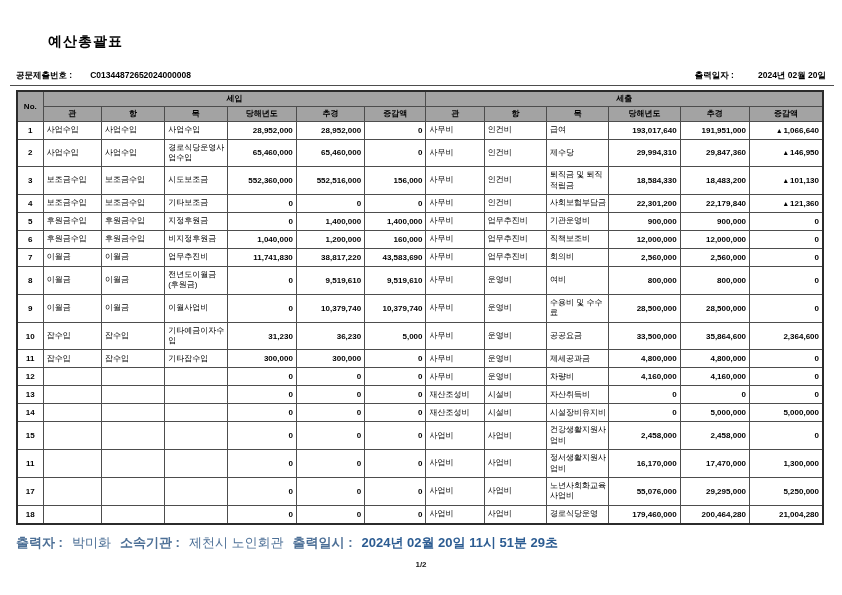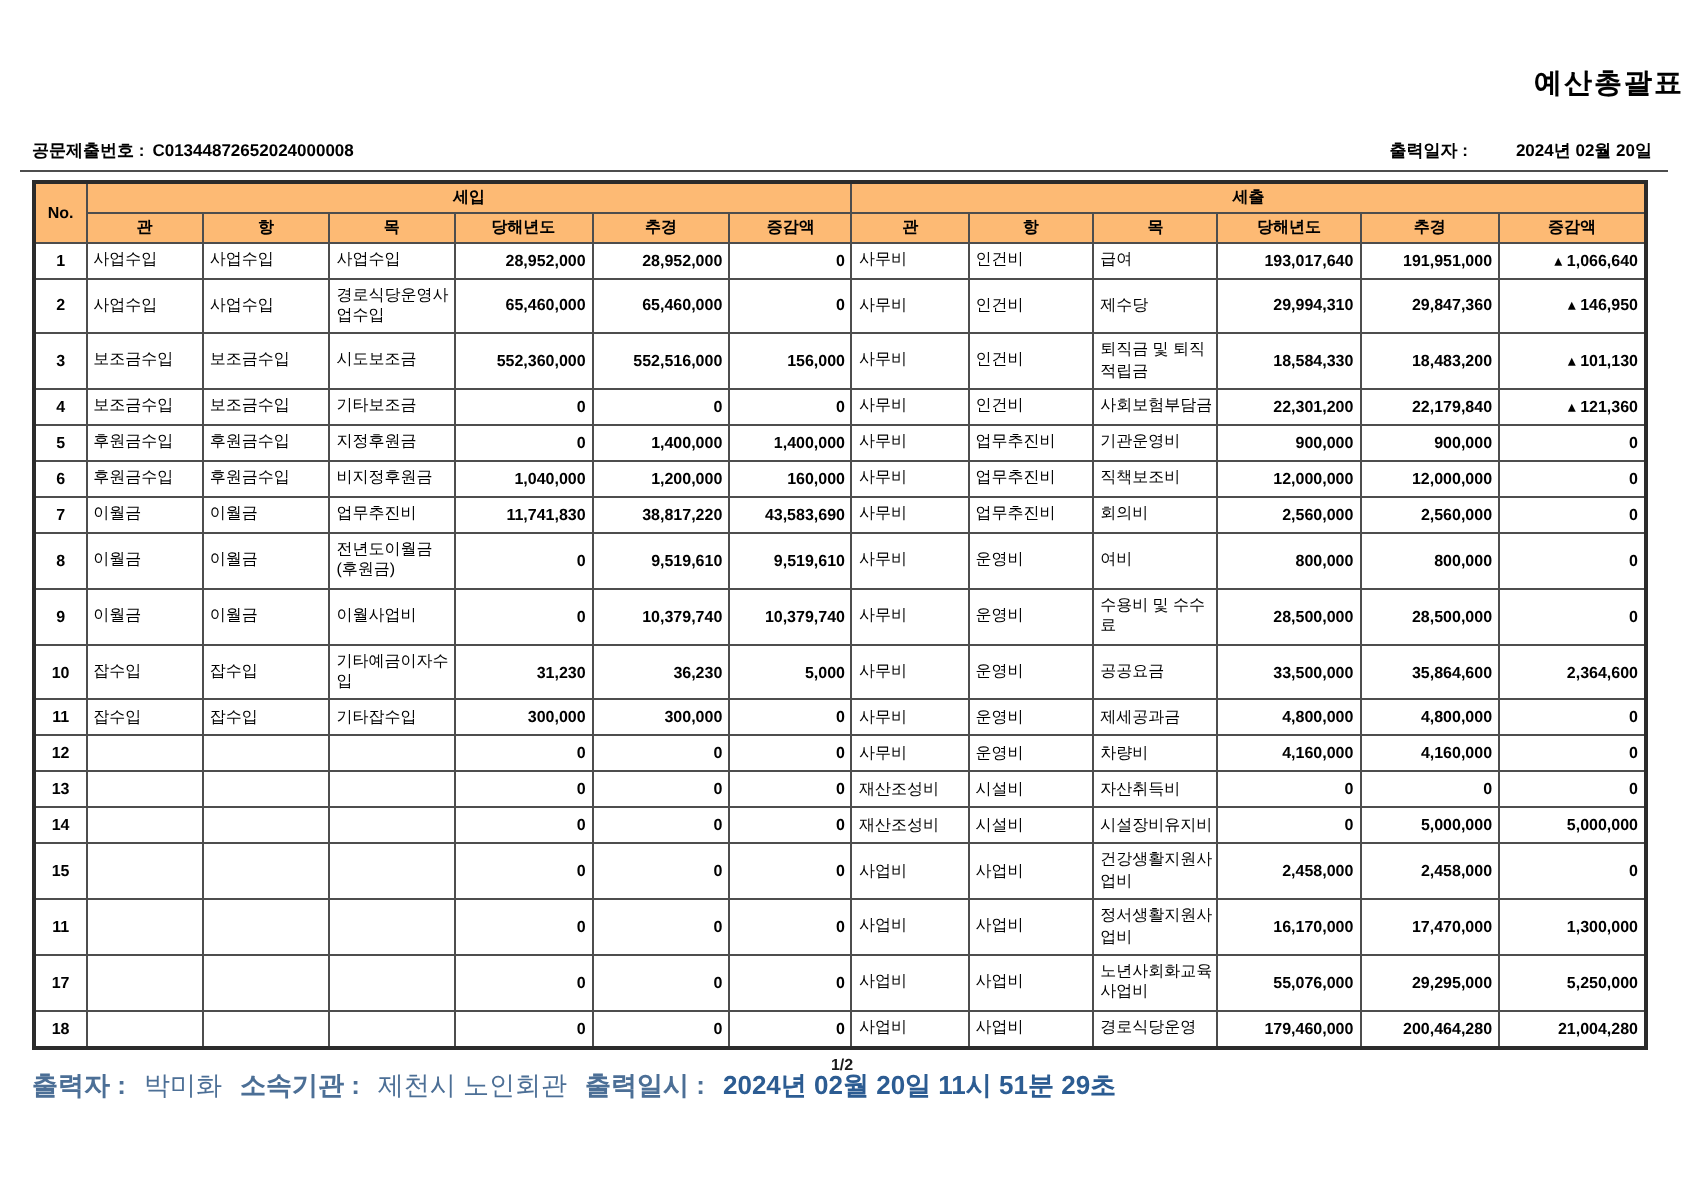--- a/index.html
+++ b/index.html
@@ -15,9 +15,10 @@
 
   .doc-title {
     position: absolute; top: 33px; left: 0; right: 0;
-    text-align: right;
+    text-align: left;
     font-size: 14px; font-weight: bold;
     letter-spacing: 1px;
+    padding-left: 48px;
   }
 
   .meta-row {

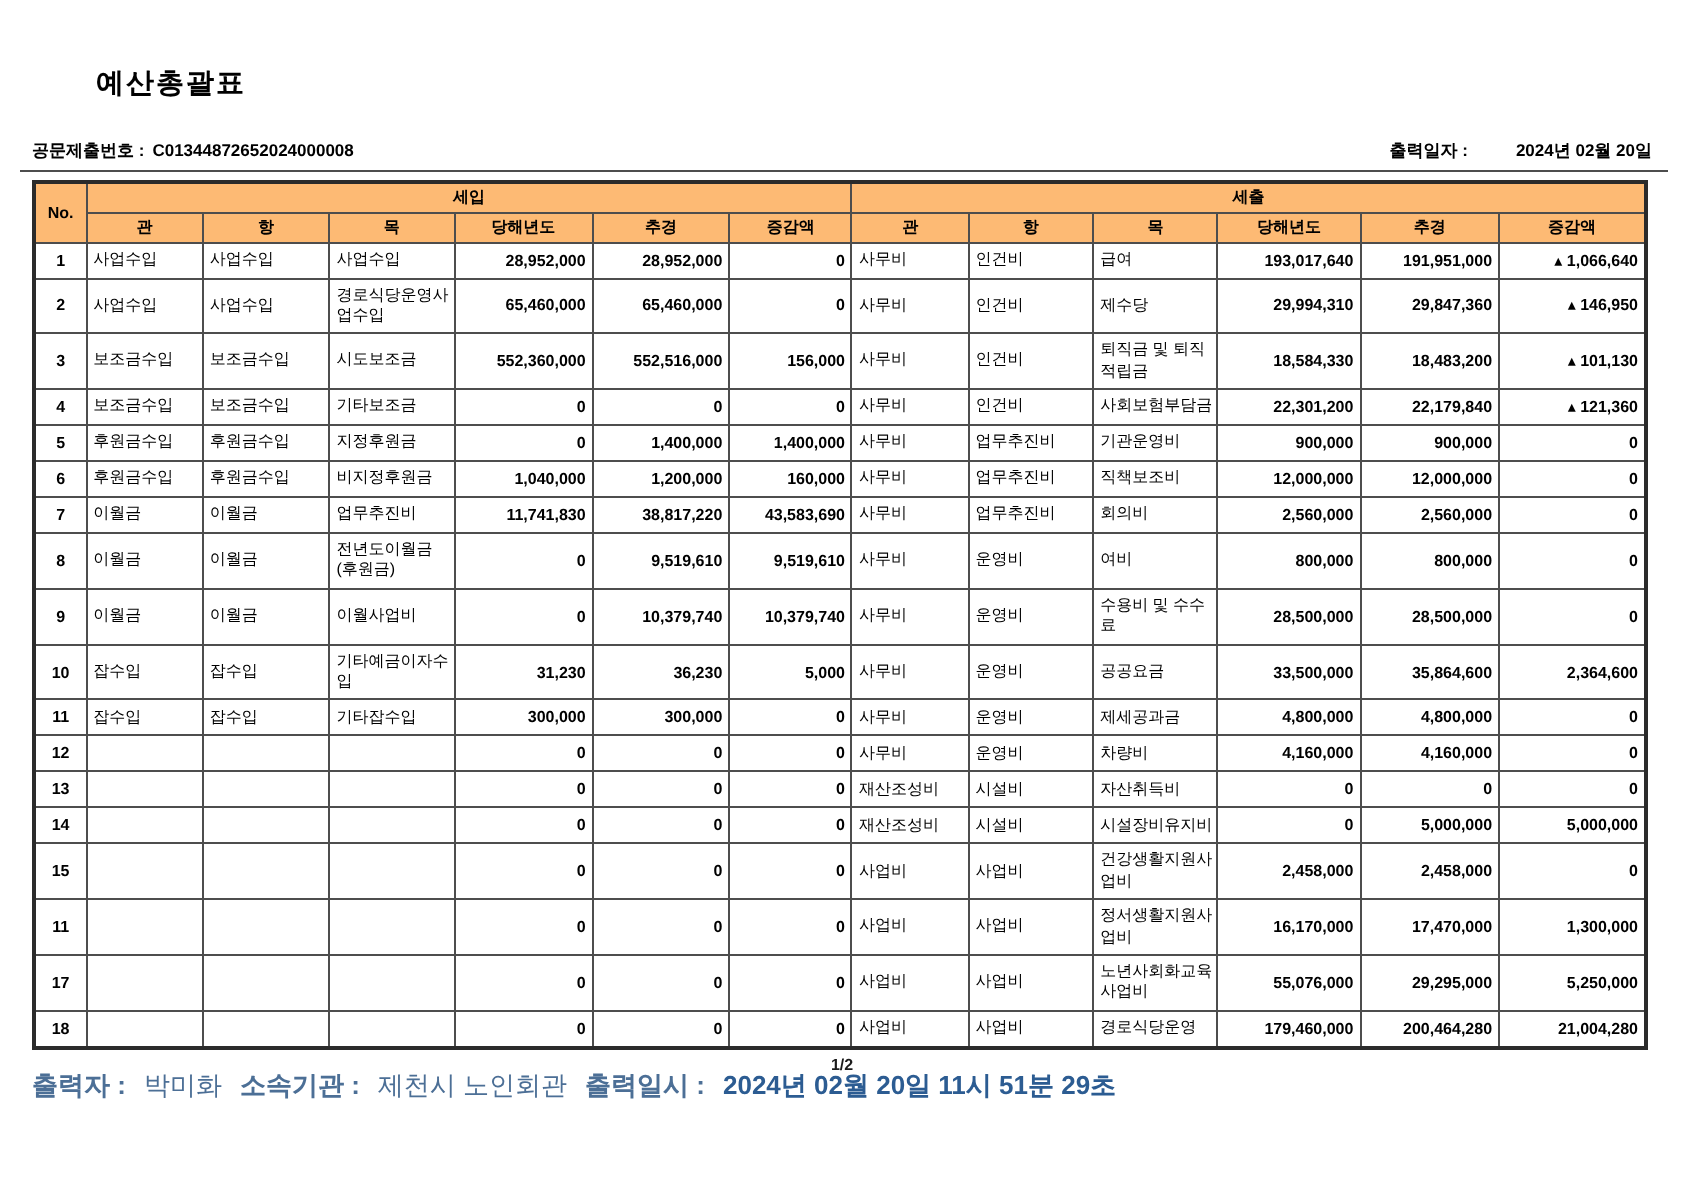--- a/index.html
+++ b/index.html
@@ -26,7 +26,7 @@
     display: flex; justify-content: space-between;
     font-size: 8.5px; font-weight: bold;
   }
-  .meta-left, .meta-right { display: flex; gap: 4px; align-items: baseline; }
+  .meta-left, .meta-right { display: flex; gap: 18px; align-items: baseline; }
   .meta-right { gap: 24px; }
 
   .meta-rule {

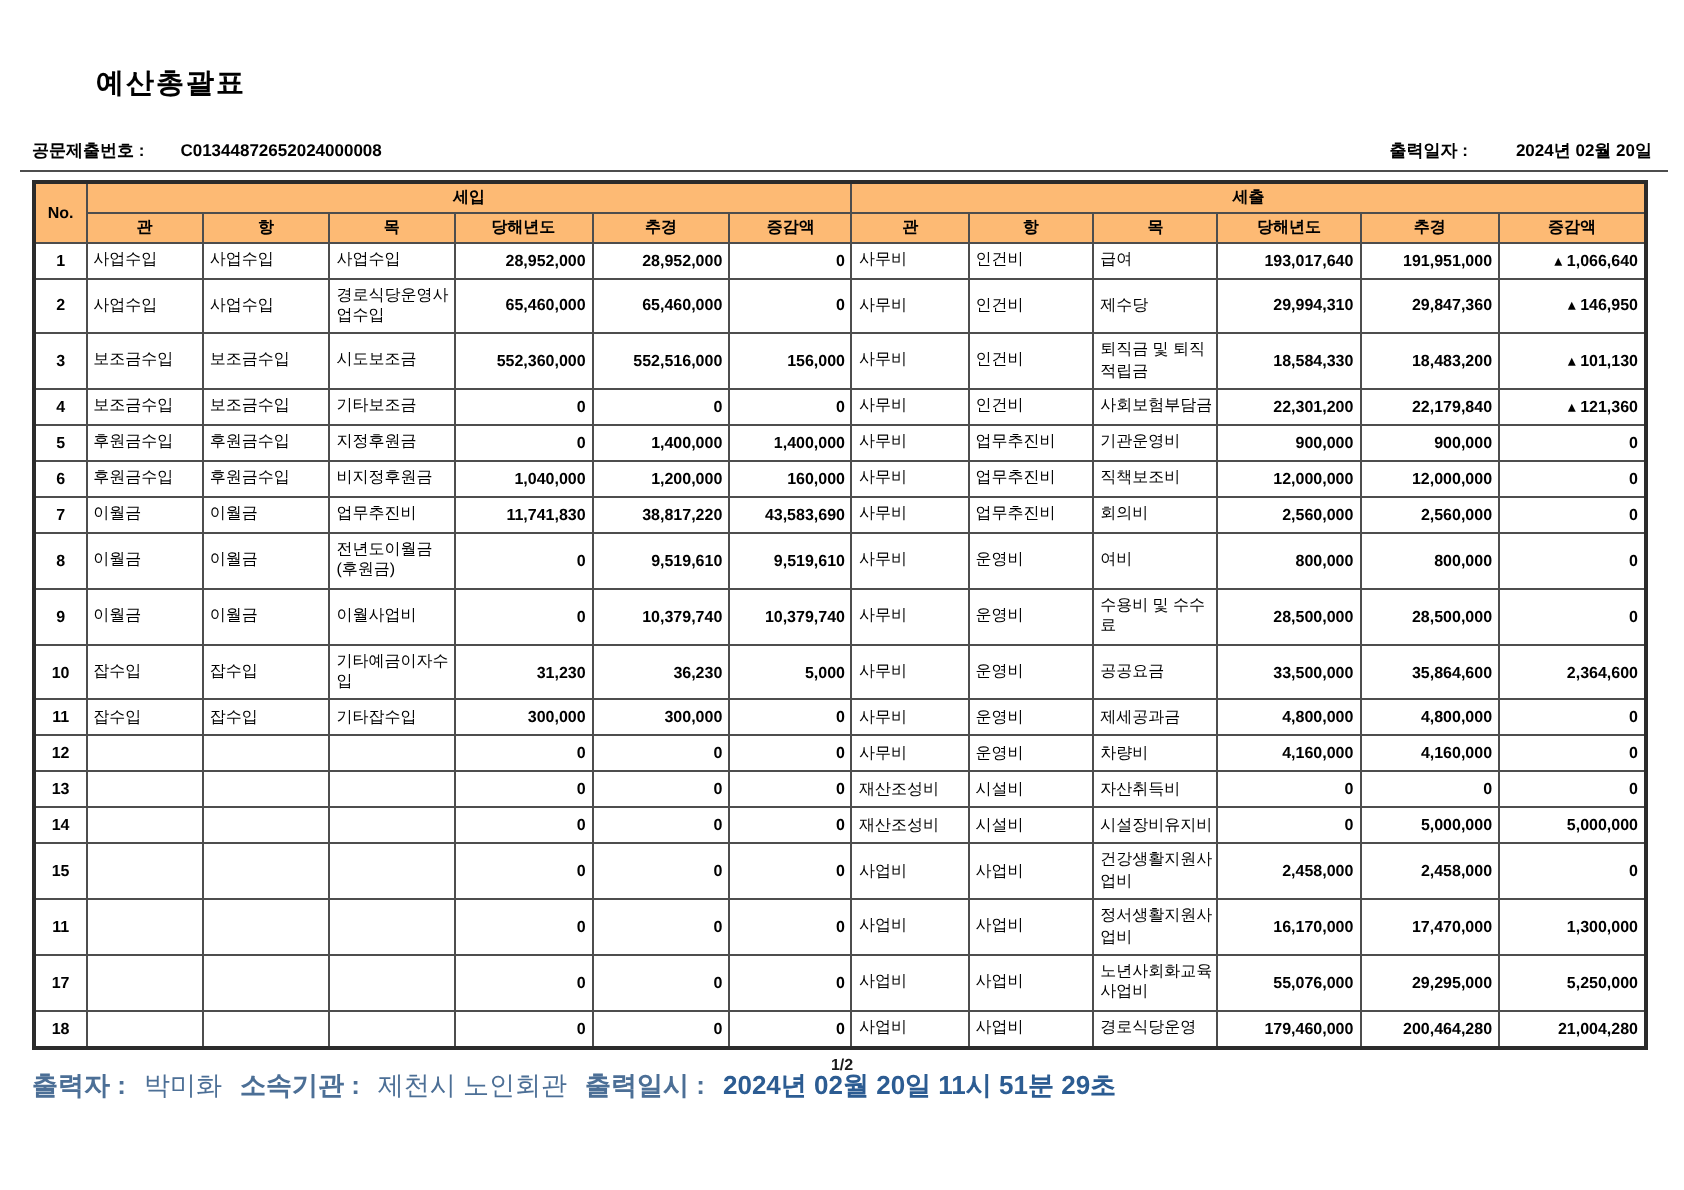--- a/index.html
+++ b/index.html
@@ -46,7 +46,7 @@
   }
   table.budget { border: 2px solid #2b2b2b; }
   table.budget th {
-    background: #fdba74;
+    background: #a3a3a3;
     font-weight: bold;
     height: 15px;
     text-align: center;

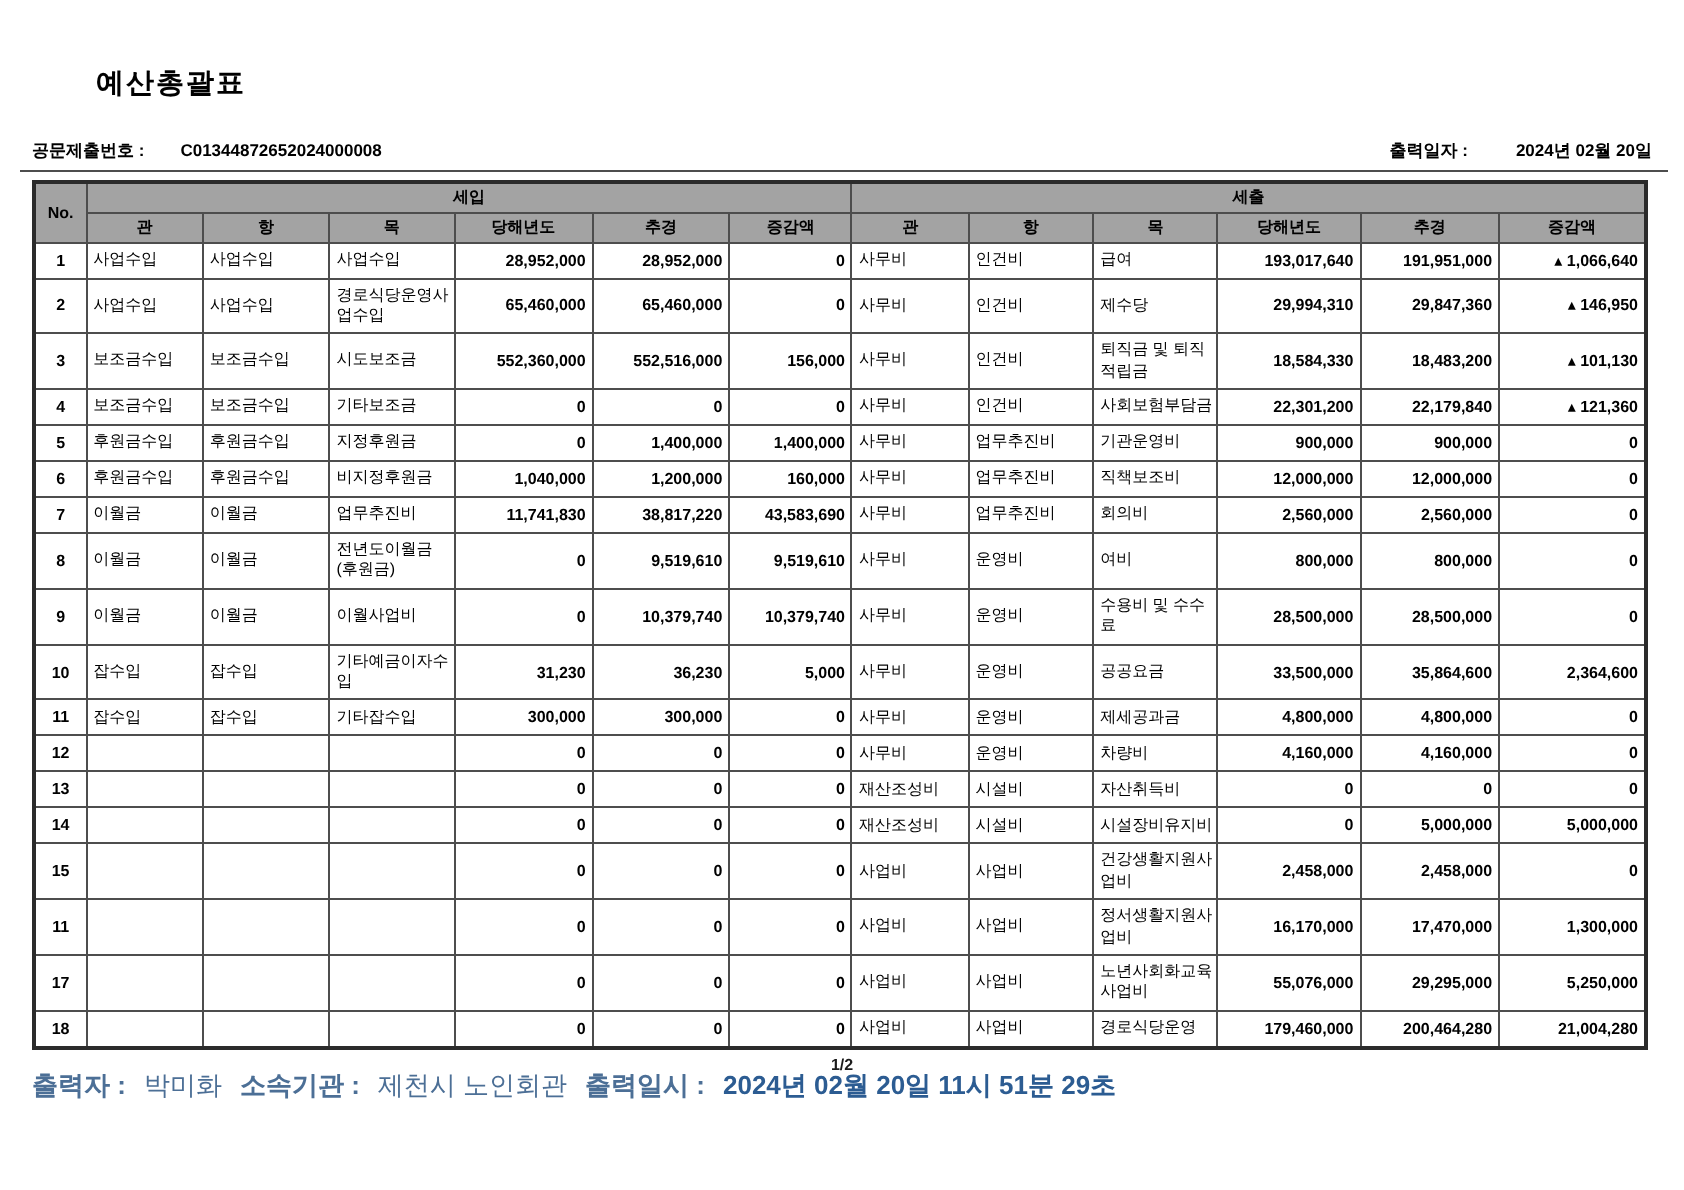--- a/index.html
+++ b/index.html
@@ -67,7 +67,7 @@
   .footer-line .f-datetime { font-weight: bold; color: #2c5c92; }
 
   .page-indicator {
-    position: absolute; top: 528px; left: 0; right: 0;
+    position: absolute; top: 560px; left: 0; right: 0;
     text-align: center;
     font-size: 8px; font-weight: bold; color: #1a1a1a;
   }

